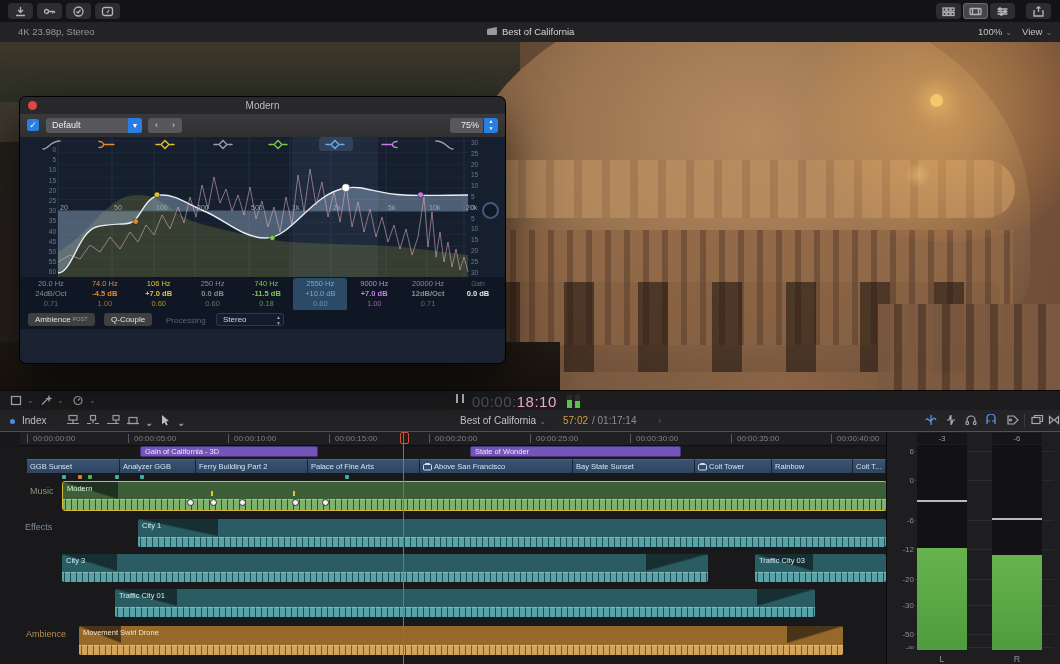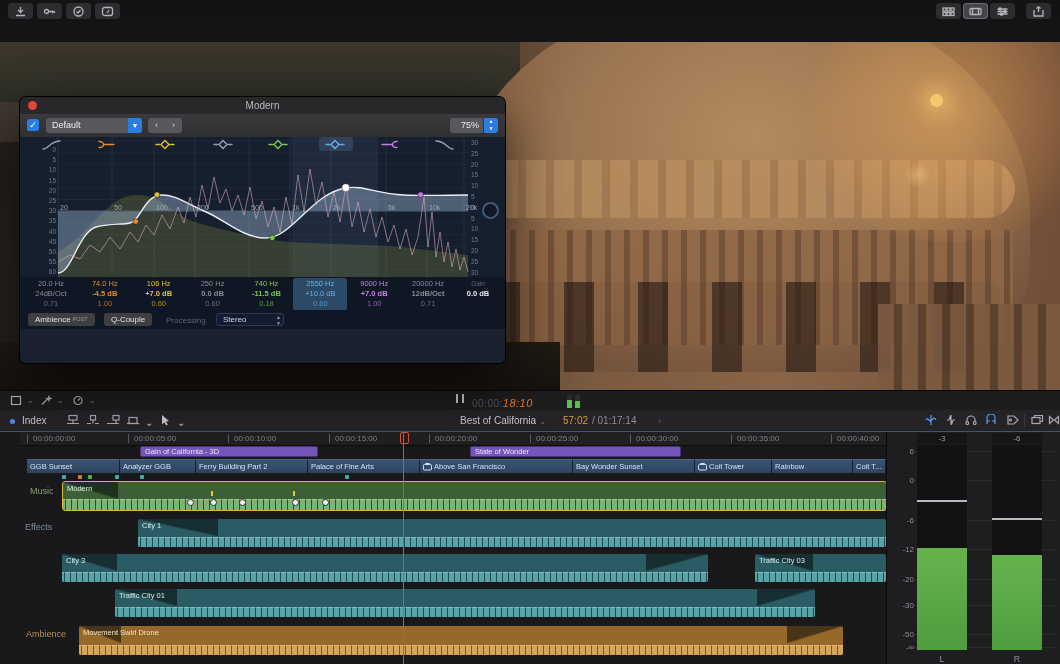--- a/index.html
+++ b/index.html
@@ -212,6 +212,17 @@
       </div>
   </div>
 
+  <div class="vhead">
+    <span class="item" style="left:18px">4K 23.98p, Stereo</span>
+    <span class="item" style="left:486px">
+      <svg width="12" height="10" viewBox="0 0 12 10" style="display:inline-block;vertical-align:-1px">
+          <rect x="1" y="3" width="10" height="6" rx="1" fill="#9a9a9e"></rect>
+          <path d="M1 3l10-2-0.4 2z" fill="#9a9a9e"></path>
+        </svg></span>
+    <span class="item" style="left:502px;color:#d6d6d8">Best of California</span>
+    <span class="item" style="left:978px;color:#c4c4c8"><span>100%</span><span class="chev">⌄</span></span>
+    <span class="item" style="left:1022px;color:#c4c4c8"><span>View</span><span class="chev">⌄</span></span>
+  </div>
 
   <div class="video">
     <div class="v-trees"></div>

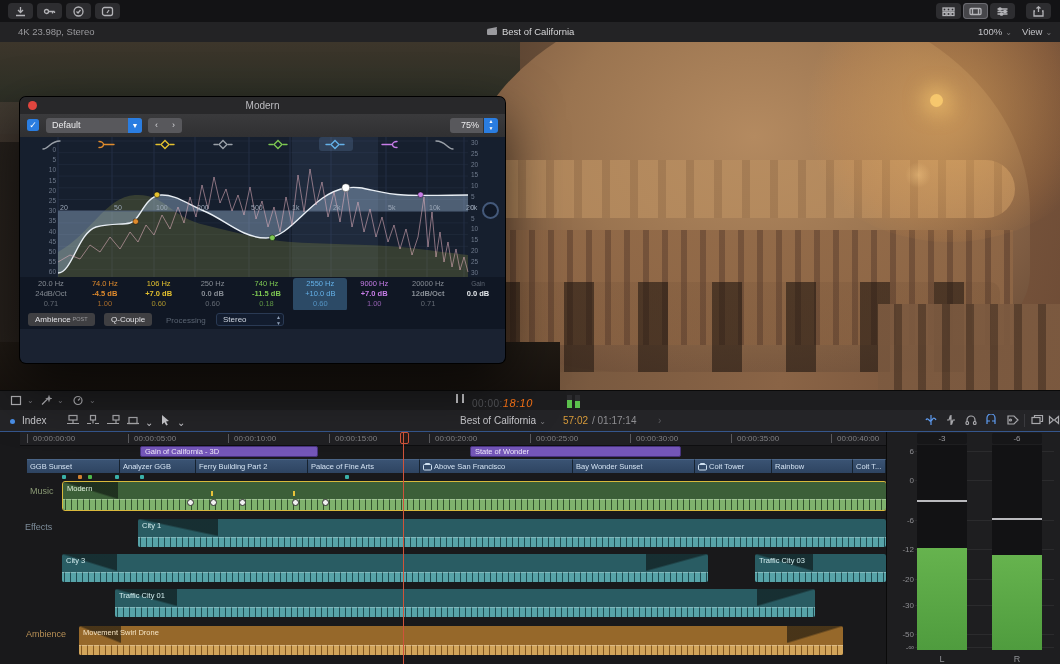--- a/index.html
+++ b/index.html
@@ -51,7 +51,7 @@
   .t-icon{position:absolute;top:4px;color:#b0b0b4;font-size:10px;display:flex;align-items:center;gap:2px;}
   .t-icon svg{stroke:#b0b0b4;fill:none;stroke-width:1.2;}
   .pausebar{display:inline-block;width:2px;height:9px;background:#c8c8cc;margin-right:2px;}
-  .tc-dim{color:#55565a;font-size:10px;letter-spacing:.5px;}
+  .tc-dim{color:#55565a;font-size:15px;letter-spacing:.5px;}
   .tc-lit{color:#f97316;font-size:11px;letter-spacing:.5px;font-style:italic;}
   .minimeter{position:absolute;top:4px;width:5px;height:13px;background:#2b2b2e;}
   .minimeter i{position:absolute;bottom:0;left:0;right:0;background:#5bc04c;}

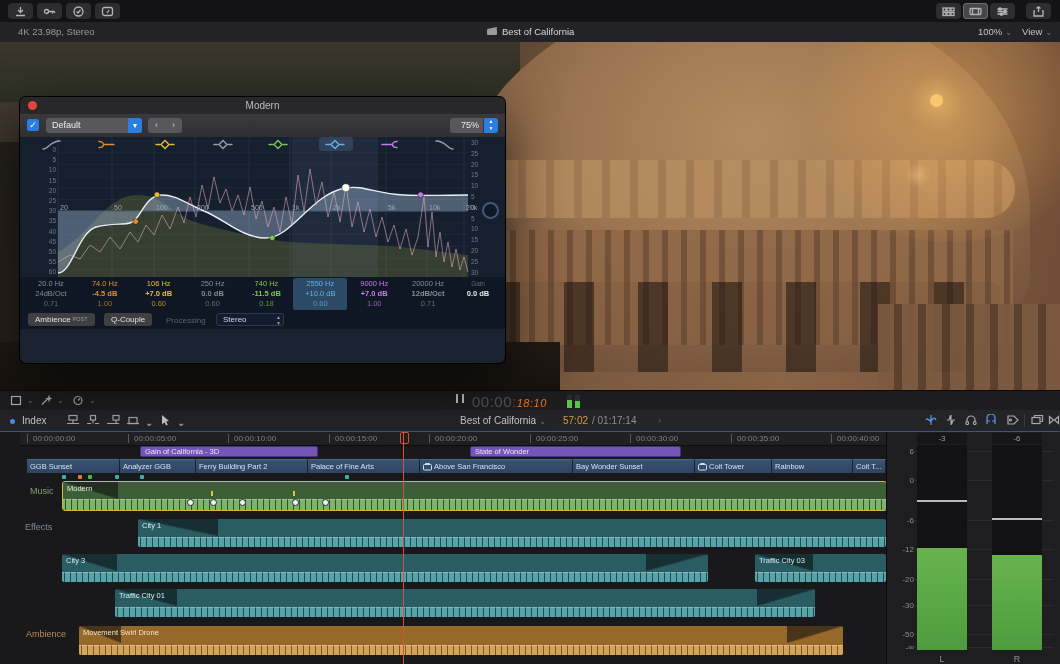--- a/index.html
+++ b/index.html
@@ -52,7 +52,7 @@
   .t-icon svg{stroke:#b0b0b4;fill:none;stroke-width:1.2;}
   .pausebar{display:inline-block;width:2px;height:9px;background:#c8c8cc;margin-right:2px;}
   .tc-dim{color:#55565a;font-size:15px;letter-spacing:.5px;}
-  .tc-lit{color:#f97316;font-size:11px;letter-spacing:.5px;font-style:italic;}
+  .tc-lit{color:#f9a8d4;font-size:15px;letter-spacing:.5px;}
   .minimeter{position:absolute;top:4px;width:5px;height:13px;background:#2b2b2e;}
   .minimeter i{position:absolute;bottom:0;left:0;right:0;background:#5bc04c;}
 

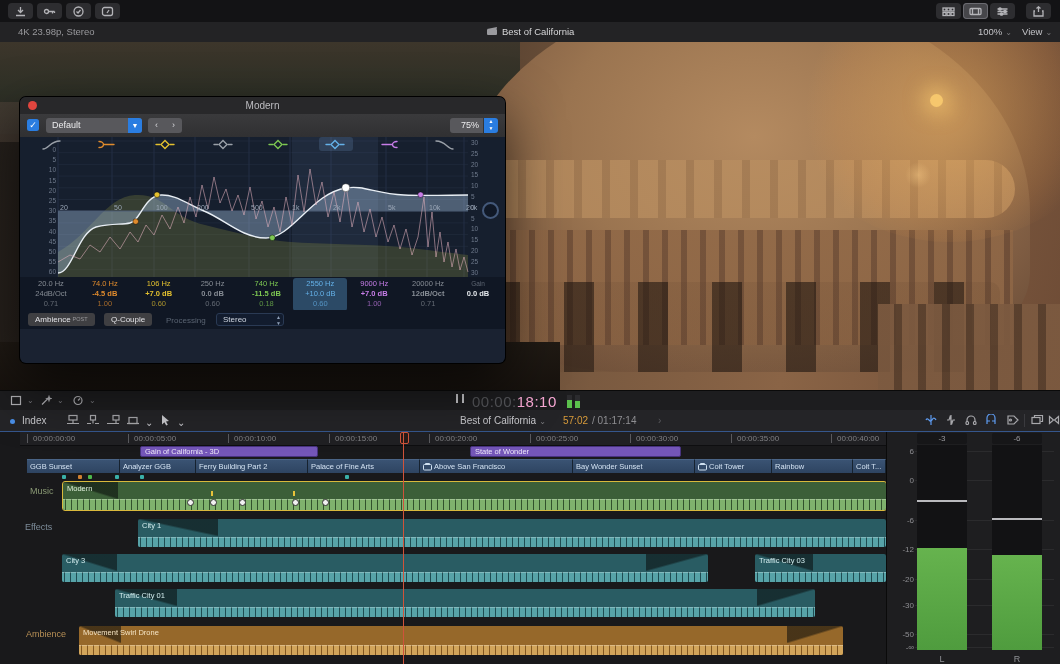--- a/index.html
+++ b/index.html
@@ -610,7 +610,7 @@
           <span>Above San Francisco</span>
         </div>
         <div class="vseg" style="left: 573px; width: 122px;">
-          <span>Bay Wonder Sunset</span>
+          <span>Bay State Sunset</span>
         </div>
         <div class="vseg" style="left: 695px; width: 77px;">
           <svg width="9" height="8" viewBox="0 0 9 8">

